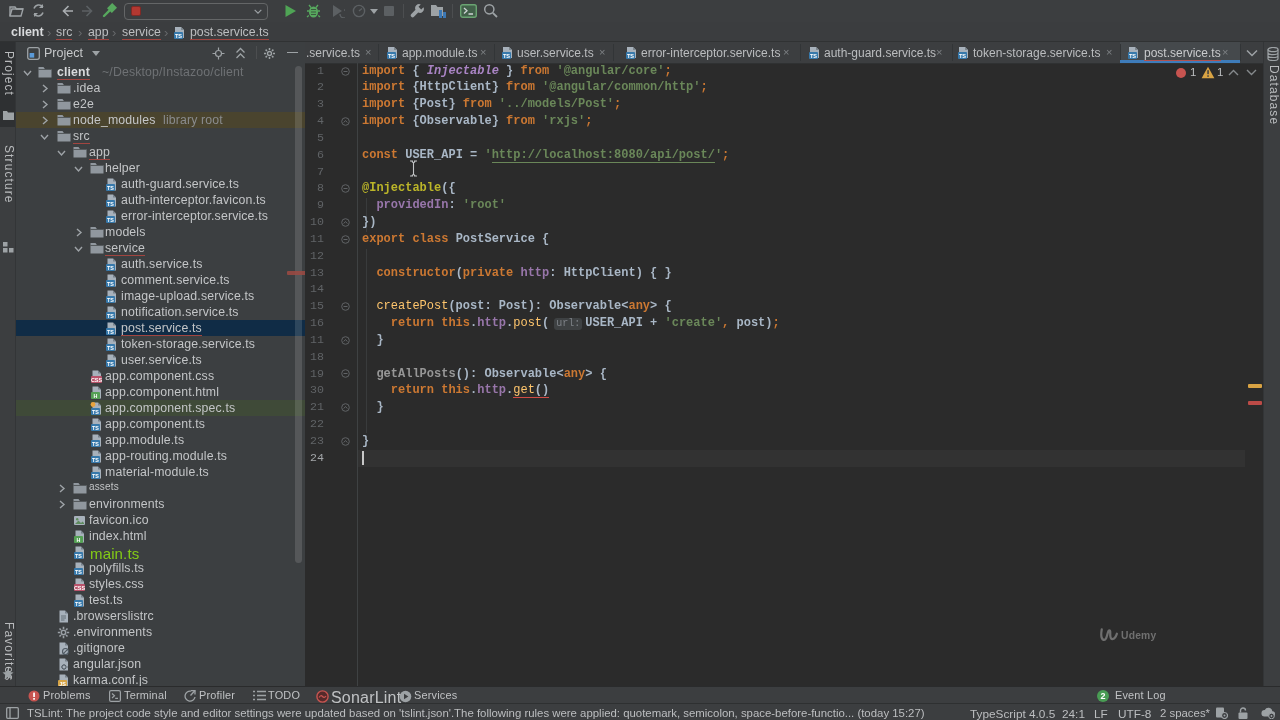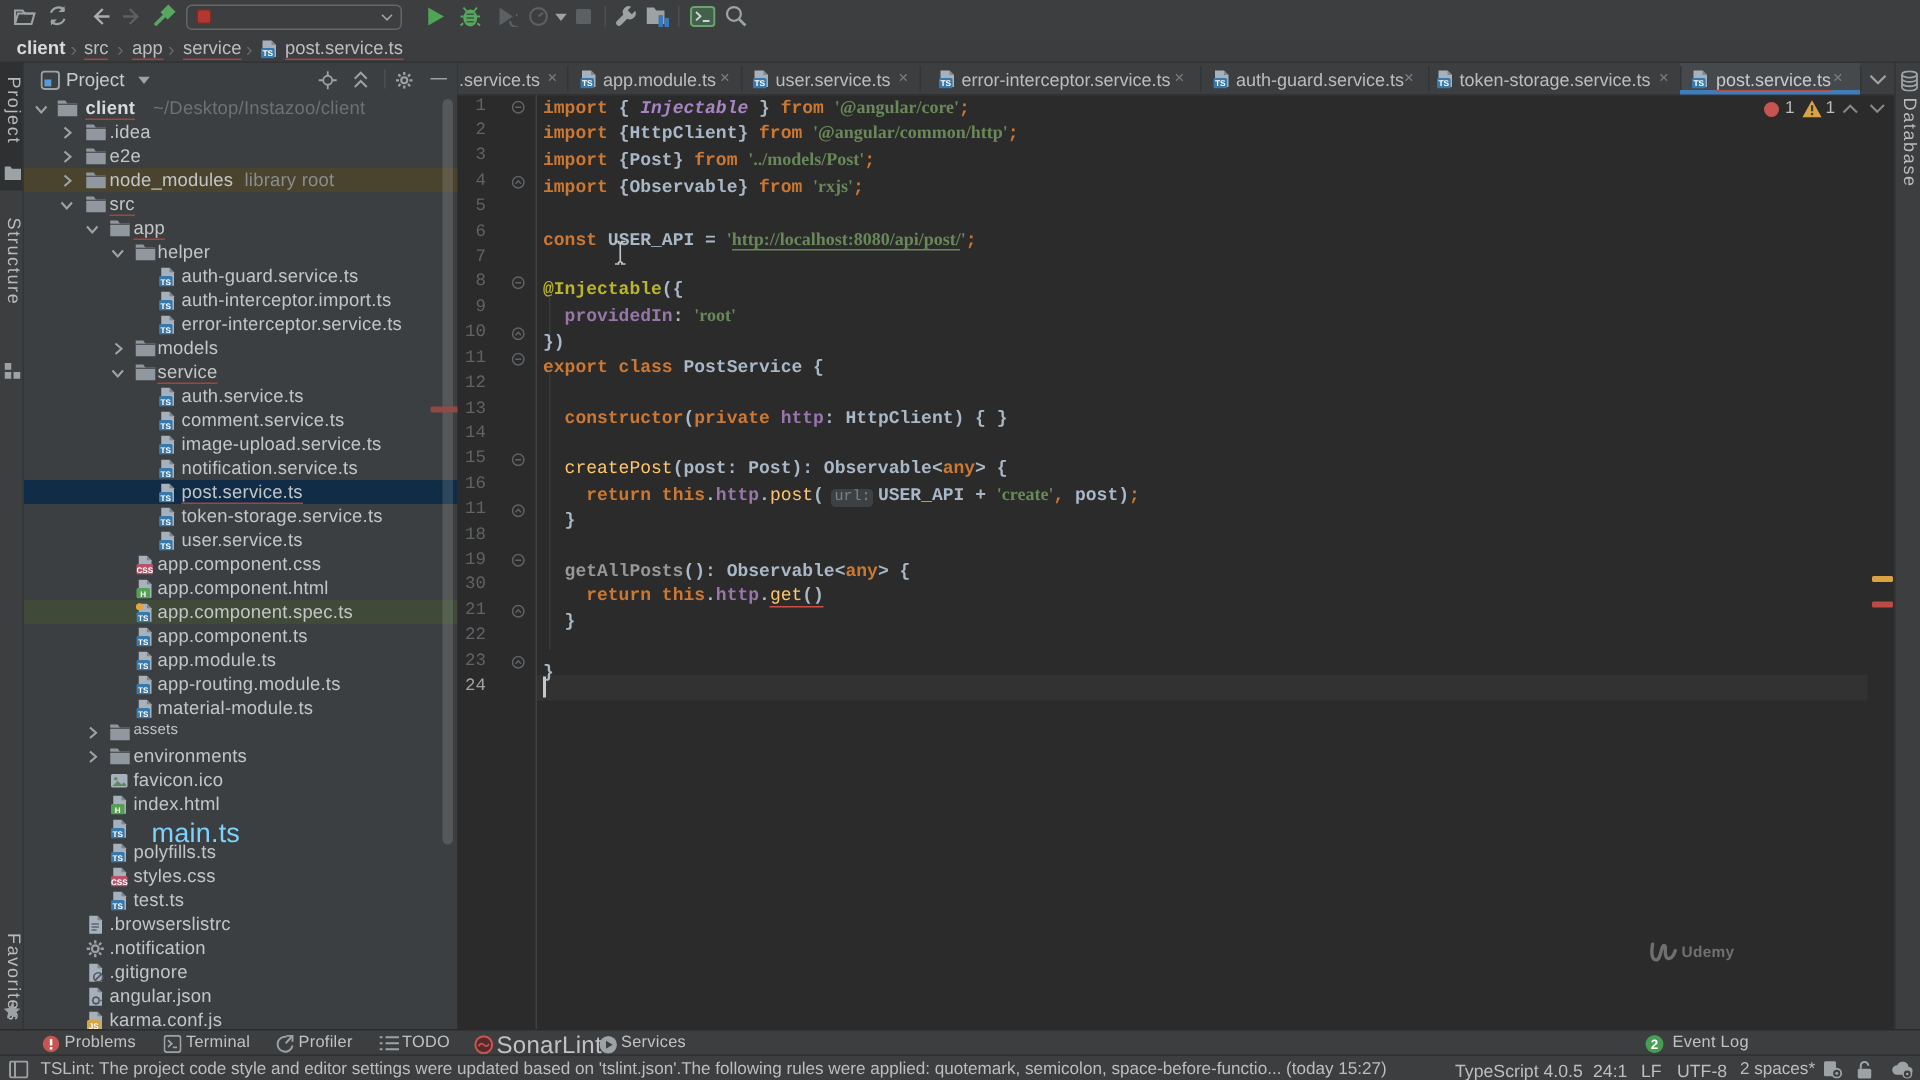--- a/index.html
+++ b/index.html
@@ -20,7 +20,7 @@
 .ui { font-size:12px; color:#bfc1c3; }
 .vtext { writing-mode:vertical-rl; font-size:12px; color:#b9bbbd; letter-spacing:1.1px; }
 
-.k{color:#cc7832;} .s{color:#6a8759;font-family:Liberation Serif, serif;} .w{color:#a9b7c6;} .pp{color:#9876aa;}
+.k{color:#cc7832;} .s{color:#6a8759;} .w{color:#a9b7c6;} .pp{color:#9876aa;}
 .y{color:#ffc66d;font-weight:normal;} .an{color:#bbb529;} .gr{color:#979797;}
 .imp{color:#a984c4;font-style:italic;}
 .chip { display:inline-block; background:#3e4143; color:#7e8288; border-radius:3px;

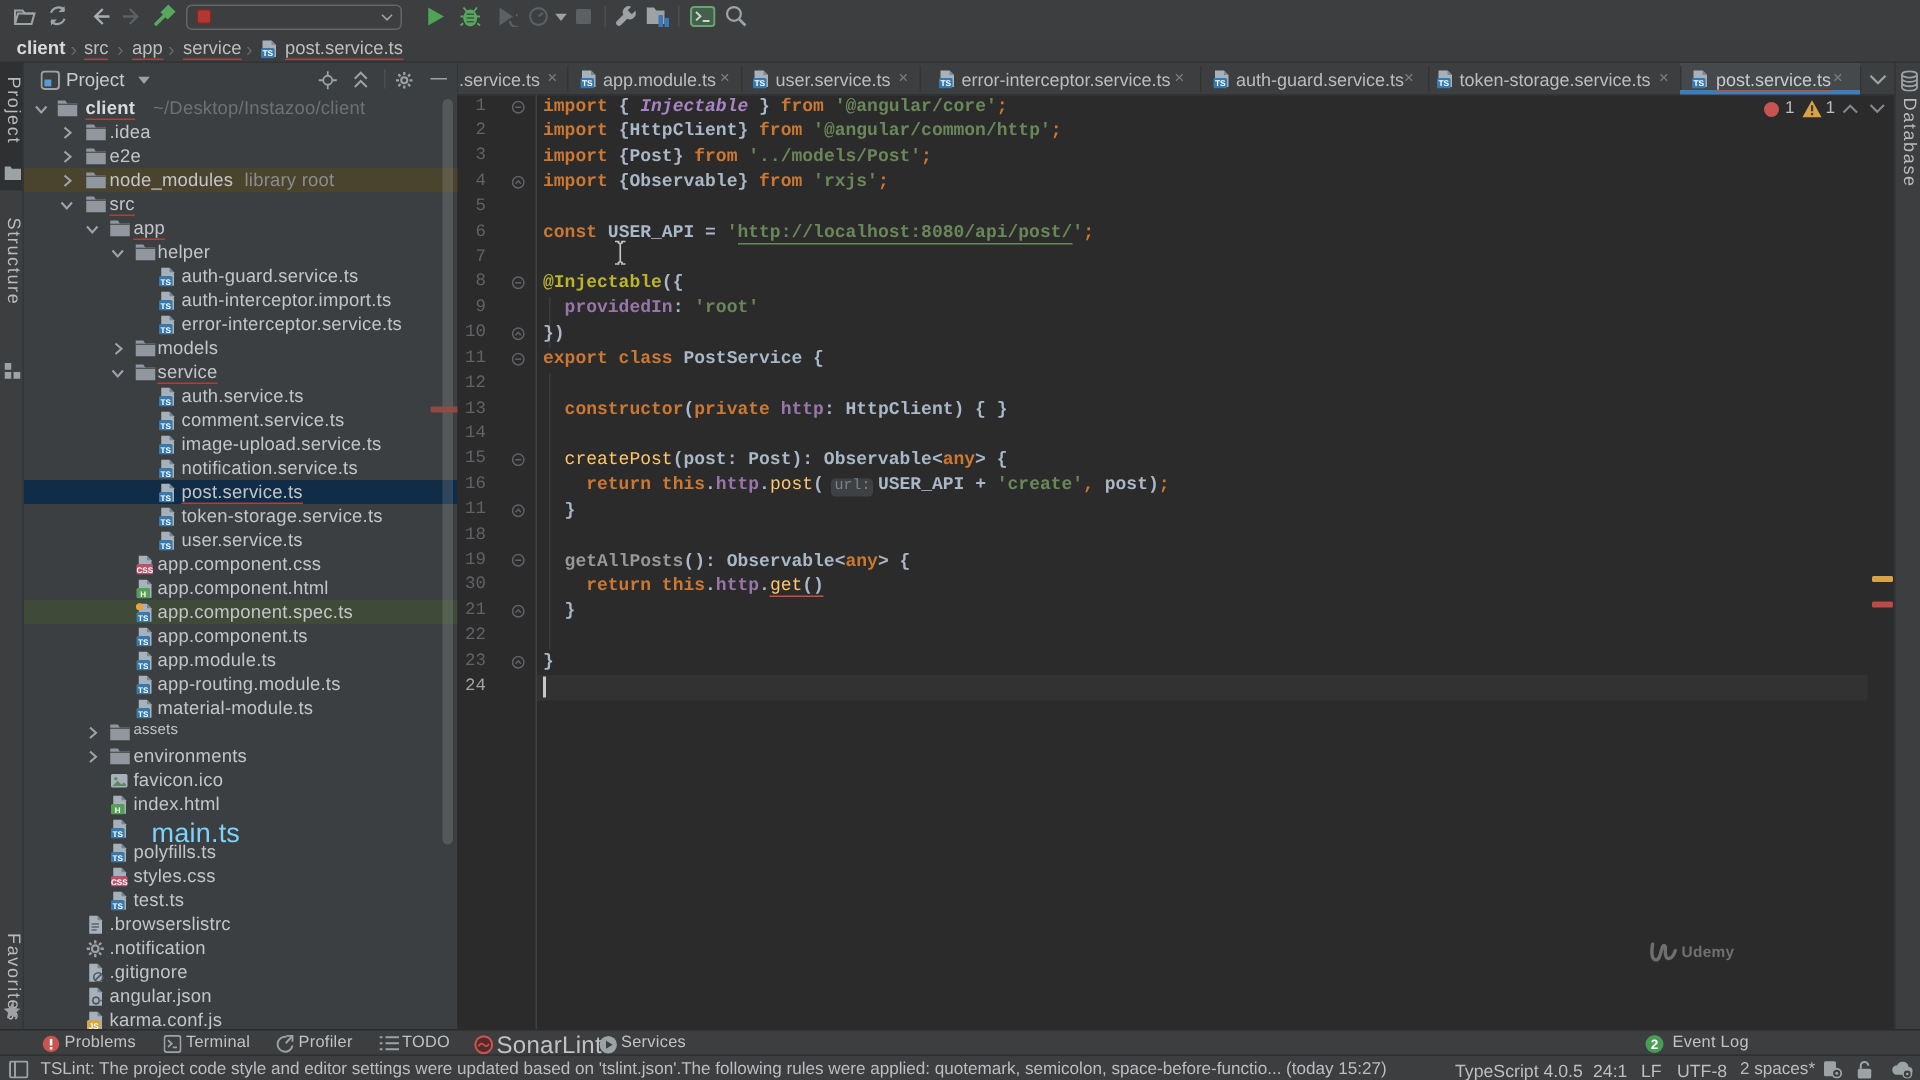--- a/index.html
+++ b/index.html
@@ -265,7 +265,7 @@
           <text x="5.5" y="11.8" font-size="5.4" font-weight="bold" fill="#fff" text-anchor="middle" font-family="Liberation Sans">TS</text>
         </svg>
       </div>
-    <div class="abs" style="left:105px;top:151px;font-size:12.3px;letter-spacing:0.15px;white-space:nowrap;color:#c3c5c7;"><span style="">auth-interceptor.import.ts</span></div>
+    <div class="abs" style="left:105px;top:151px;font-size:12.3px;letter-spacing:0.15px;white-space:nowrap;color:#c3c5c7;"><span style="">auth-interceptor.favicon.ts</span></div>
     <div class="abs" style="left:89px;top:168px;">
         <svg width="13" height="13" viewBox="0 0 13 13">
           <path d="M2.5 0.5 h5.5 l3 3 v9 H2.5 z" fill="#a7b1bb"></path>

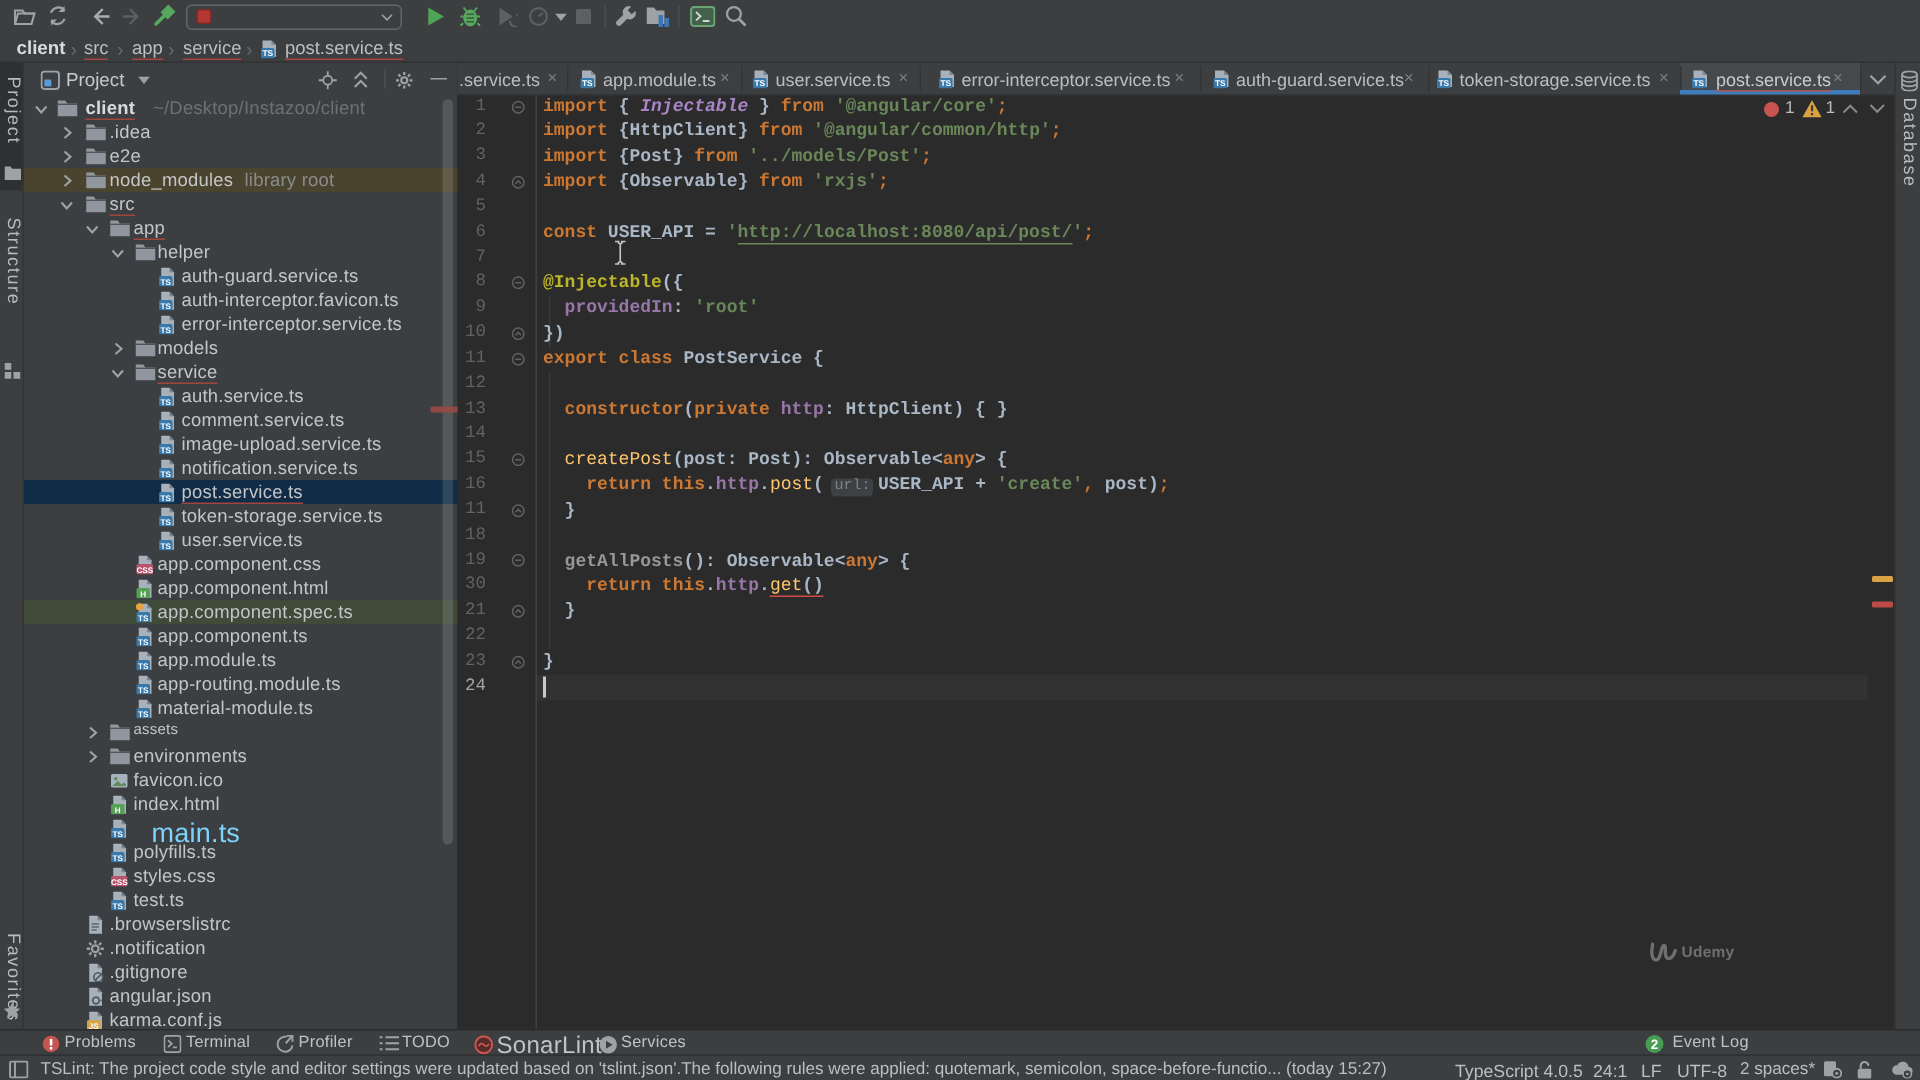--- a/index.html
+++ b/index.html
@@ -477,7 +477,7 @@
           <text x="5.5" y="11.8" font-size="5.4" font-weight="bold" fill="#fff" text-anchor="middle" font-family="Liberation Sans">TS</text>
         </svg>
       </div>
-    <div class="abs" style="left:85px;top:503px;font-size:18px;letter-spacing:0.15px;white-space:nowrap;color:#7dd3fc;"><span style="">main.ts</span></div>
+    <div class="abs" style="left:74px;top:503px;font-size:15px;letter-spacing:0.15px;white-space:nowrap;color:#84cc16;"><span style="">main.ts</span></div>
     <div class="abs" style="left:57px;top:520px;">
         <svg width="13" height="13" viewBox="0 0 13 13">
           <path d="M2.5 0.5 h5.5 l3 3 v9 H2.5 z" fill="#a7b1bb"></path>

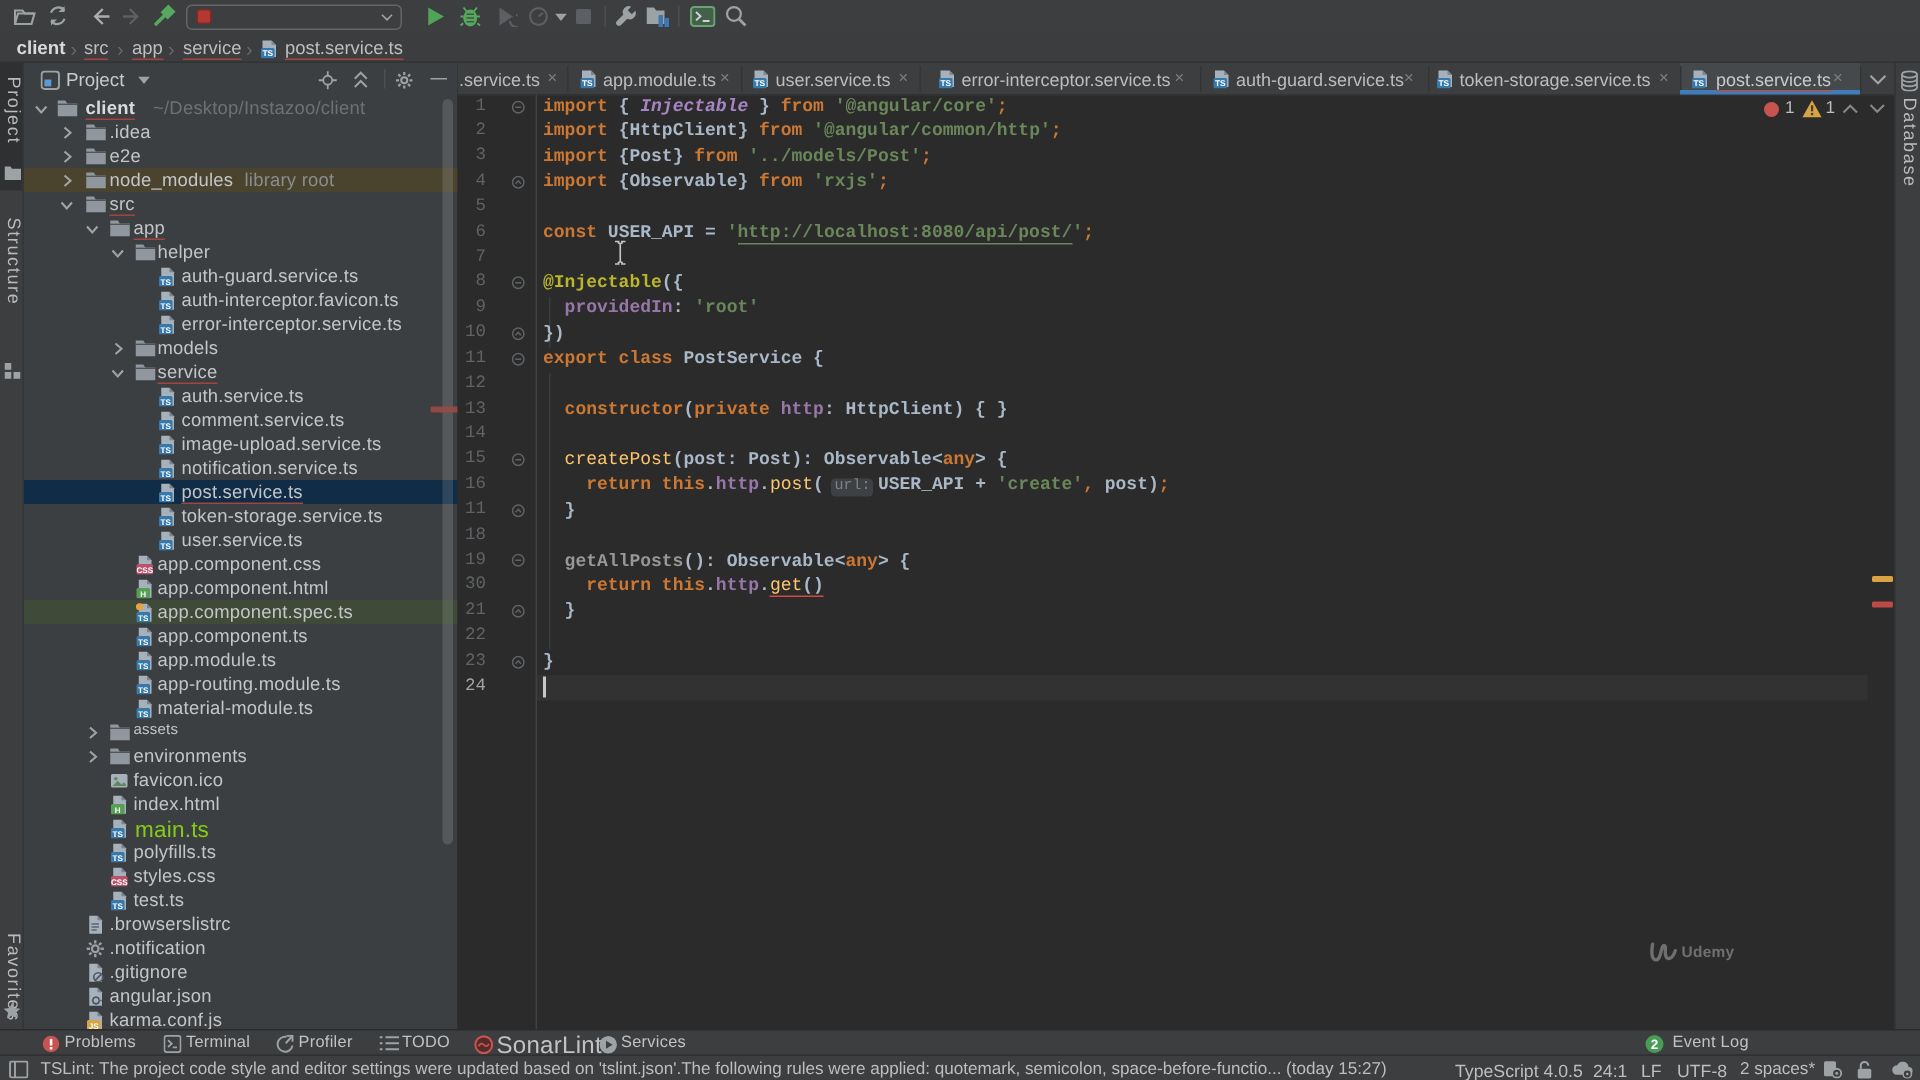--- a/index.html
+++ b/index.html
@@ -521,7 +521,7 @@
           </g>
         </svg>
       </div>
-    <div class="abs" style="left:57px;top:583px;font-size:12.3px;letter-spacing:0.15px;white-space:nowrap;color:#c3c5c7;"><span style="">.notification</span></div>
+    <div class="abs" style="left:57px;top:583px;font-size:12.3px;letter-spacing:0.15px;white-space:nowrap;color:#c3c5c7;"><span style="">.environments</span></div>
     <div class="abs" style="left:41px;top:600px;">
         <svg width="13" height="13" viewBox="0 0 13 13">
           <path d="M2.5 0.5 h5.5 l3 3 v9 H2.5 z" fill="#a7b1bb"></path>

